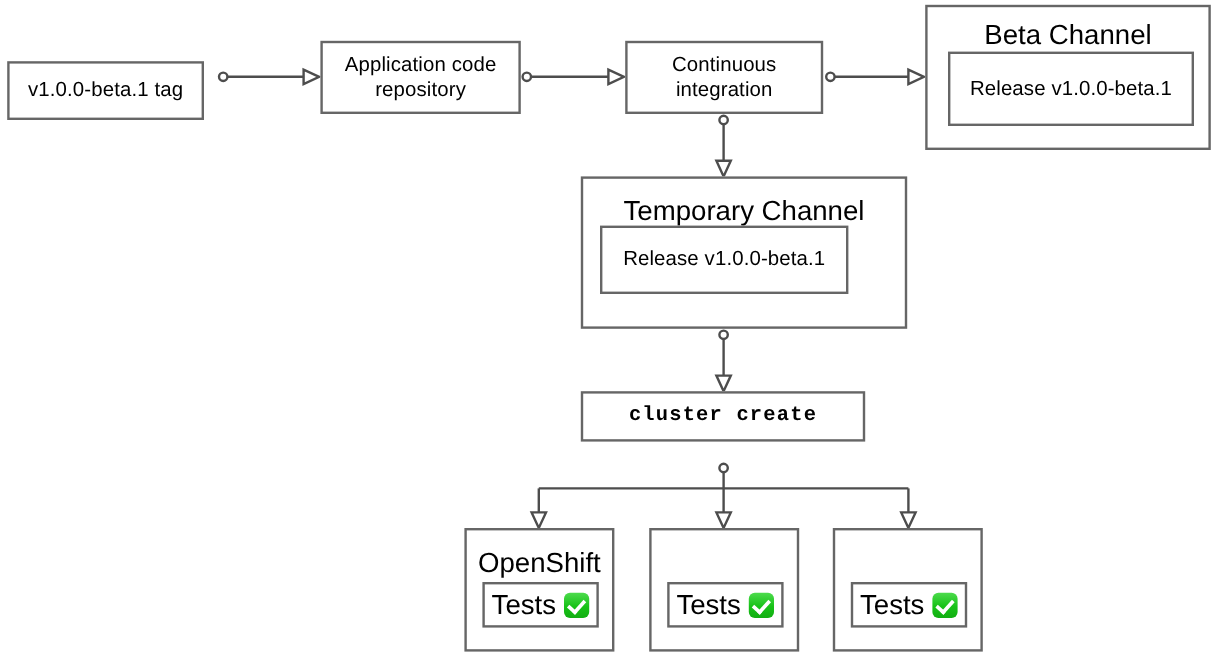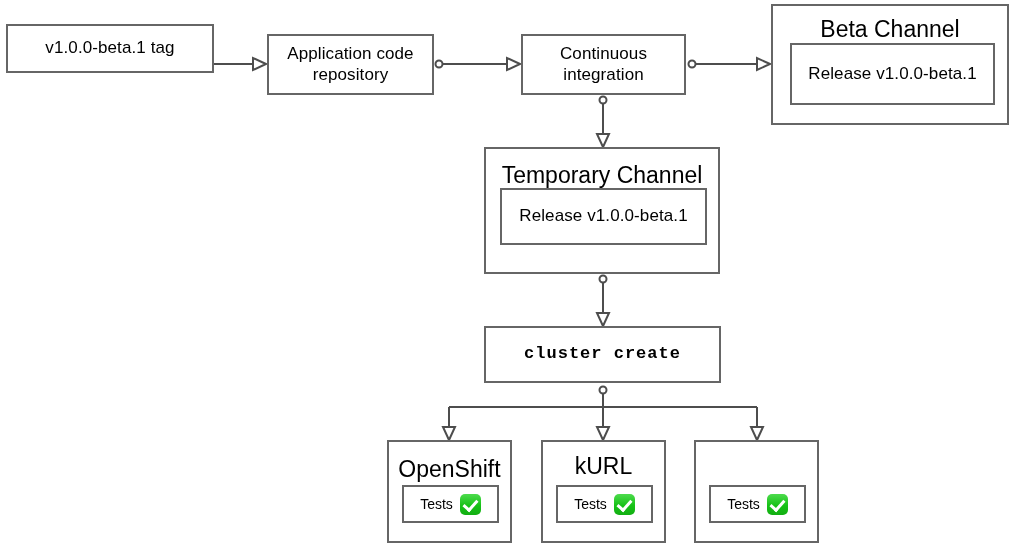--- a/index.html
+++ b/index.html
@@ -157,7 +157,7 @@
     </g>
   </svg>
 
-  <div class="node" style="left:6px; top:24px; width:208px; height:49px;justify-content:center;">
+  <div class="node" style="left:6px; top:51px; width:164px; height:49px;justify-content:center;">
     <span>v1.0.0-beta.1 tag</span>
   </div>
 

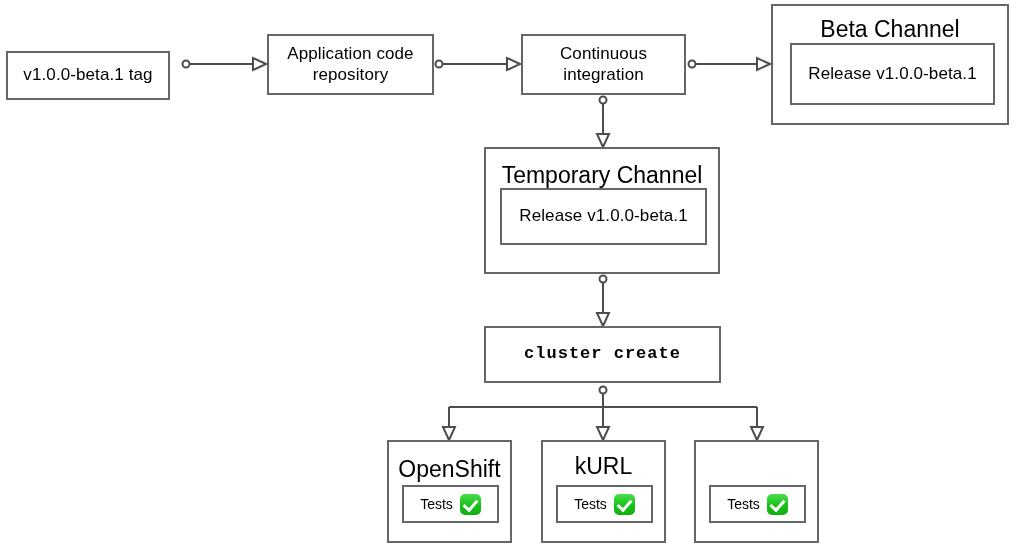--- a/index.html
+++ b/index.html
@@ -178,7 +178,7 @@
     </div>
   </div>
 
-  <div class="container-node" style="left:484px; top:147px; width:236px; height:127px;text-decoration:underline;">
+  <div class="container-node" style="left:484px; top:147px; width:272px; height:127px;text-decoration:underline;">
     <div class="container-title" style="top:13px;">Temporary Channel</div>
     <div class="node" style="left:14px; top:39px; width:207px; height:57px;">
       <span>Release v1.0.0-beta.1</span>

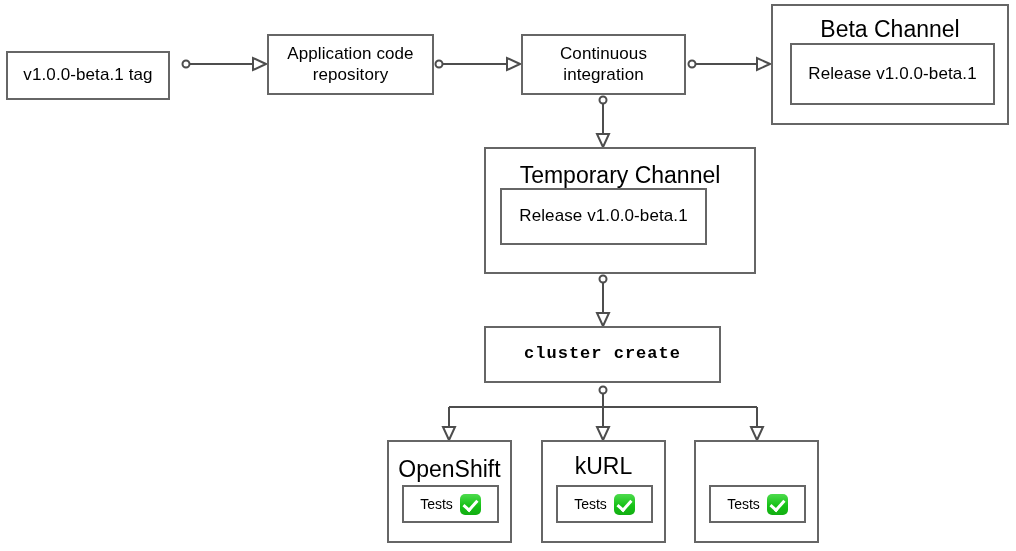--- a/index.html
+++ b/index.html
@@ -185,7 +185,7 @@
     </div>
   </div>
 
-  <div class="node mono-node" style="left:484px; top:326px; width:237px; height:57px;">
+  <div class="node mono-node" style="left:484px; top:326px; width:237px; height:42px;">
     <span>cluster create</span>
   </div>
 

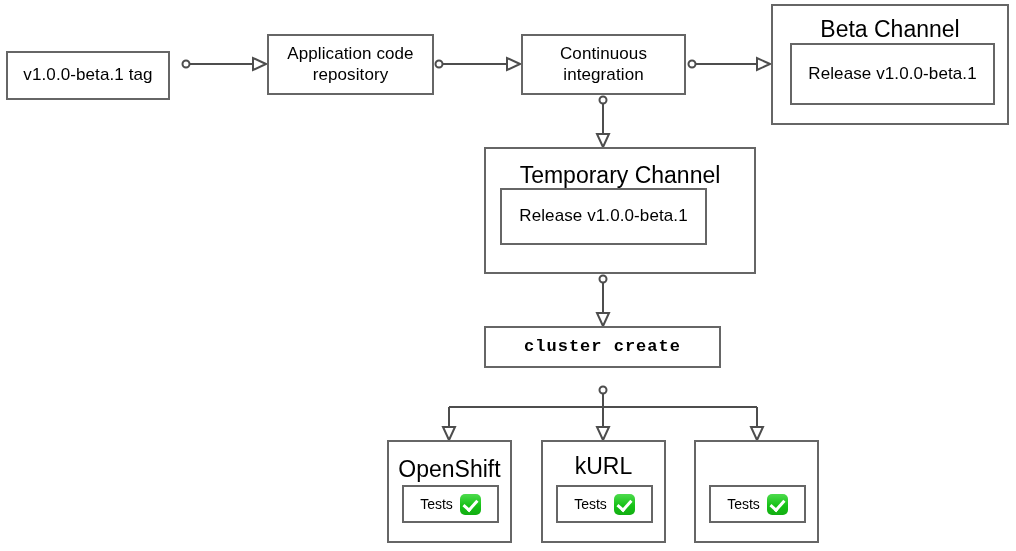--- a/index.html
+++ b/index.html
@@ -198,7 +198,6 @@
   </div>
 
   <div class="container-node" style="left:541px; top:440px; width:125px; height:103px;">
-    <div class="container-title" style="top:11px;">kURL</div>
     <div class="tests-inner" style="left:13px; top:43px; width:97px; height:38px;">
       <span>Tests</span>
       <span class="check-badge"></span>

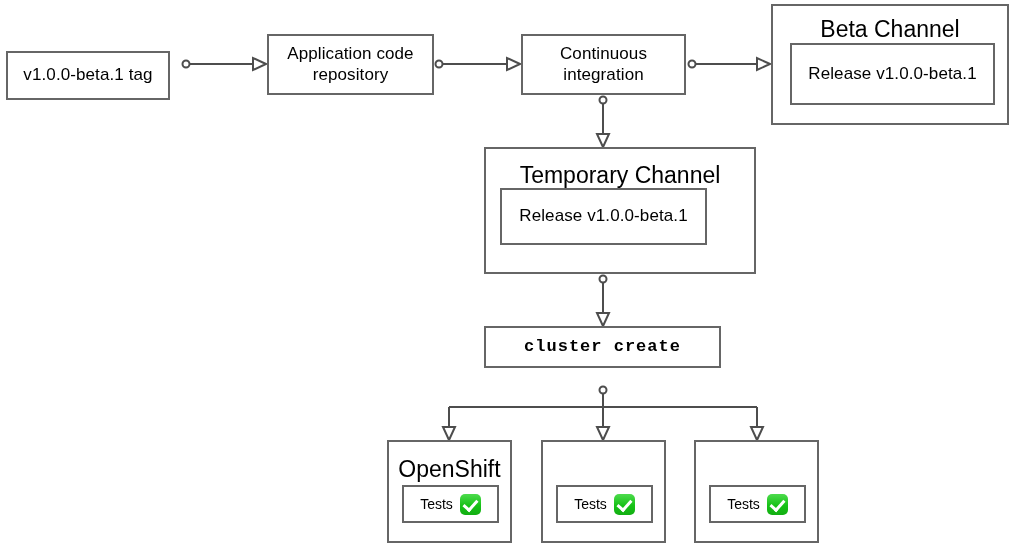--- a/index.html
+++ b/index.html
@@ -59,7 +59,7 @@
     align-items: center;
     justify-content: center;
     gap: 7px;
-    font-size: 14px;
+    font-size: 23px;
     color: #000000;
   }
   .check-badge {

